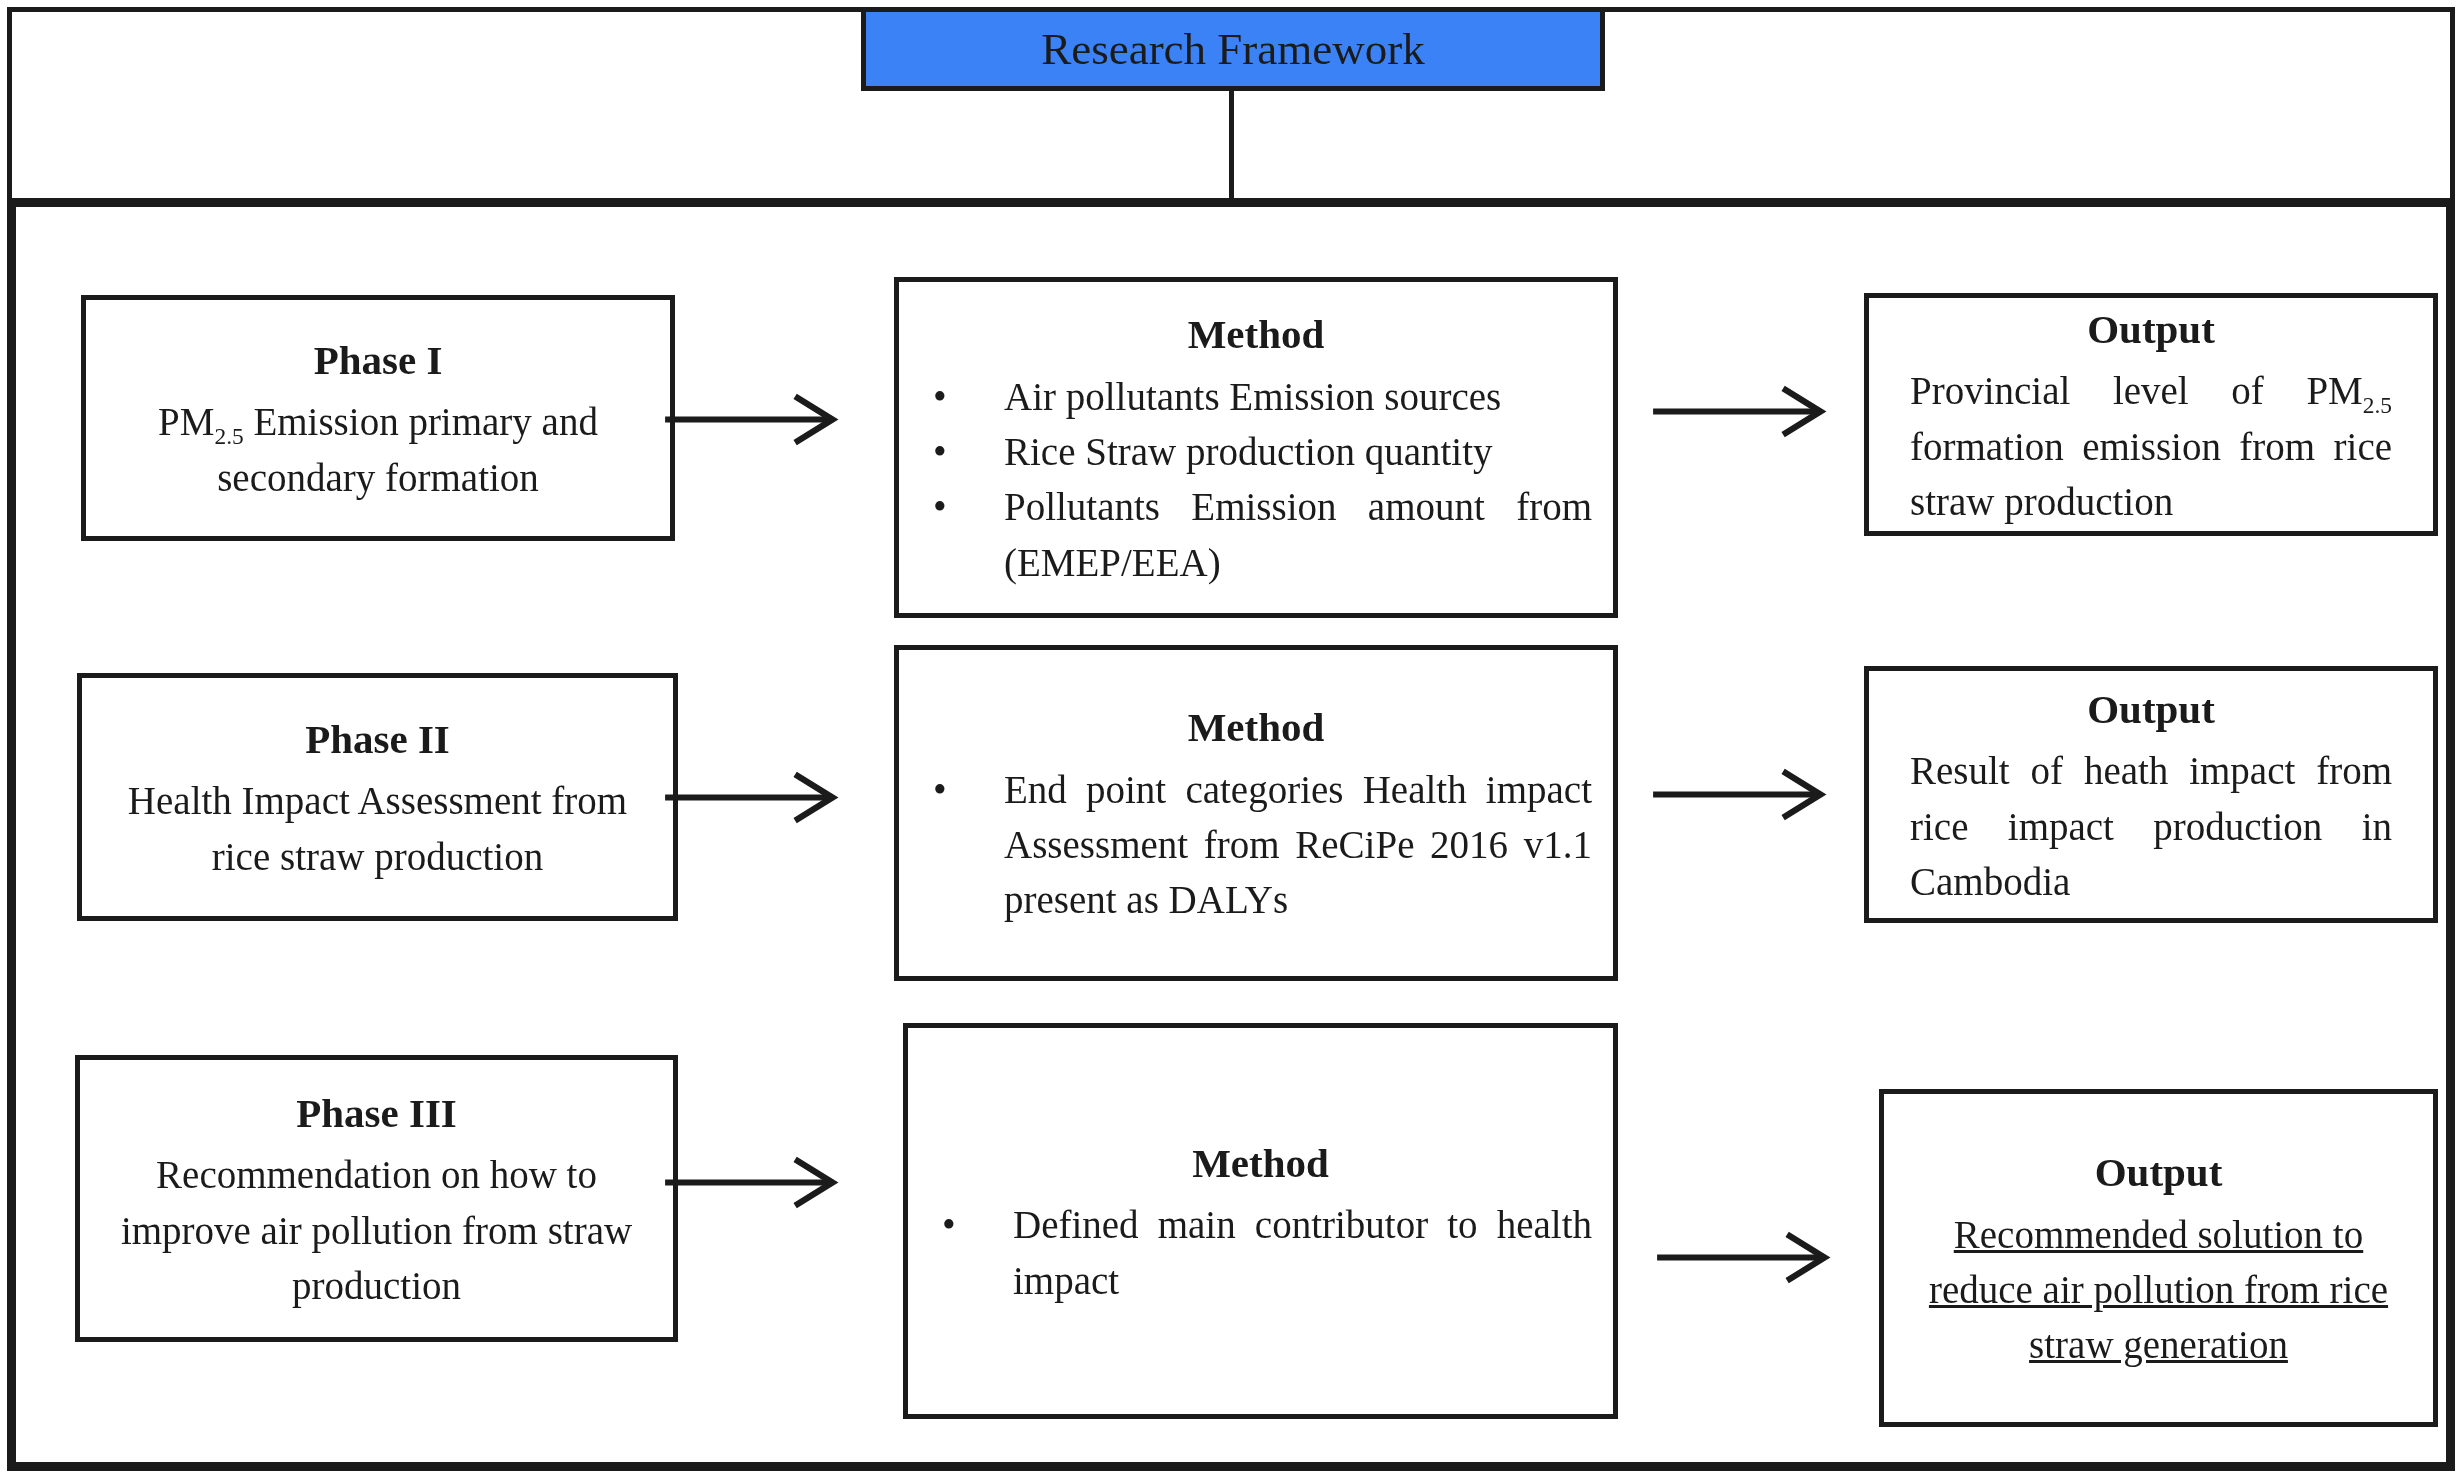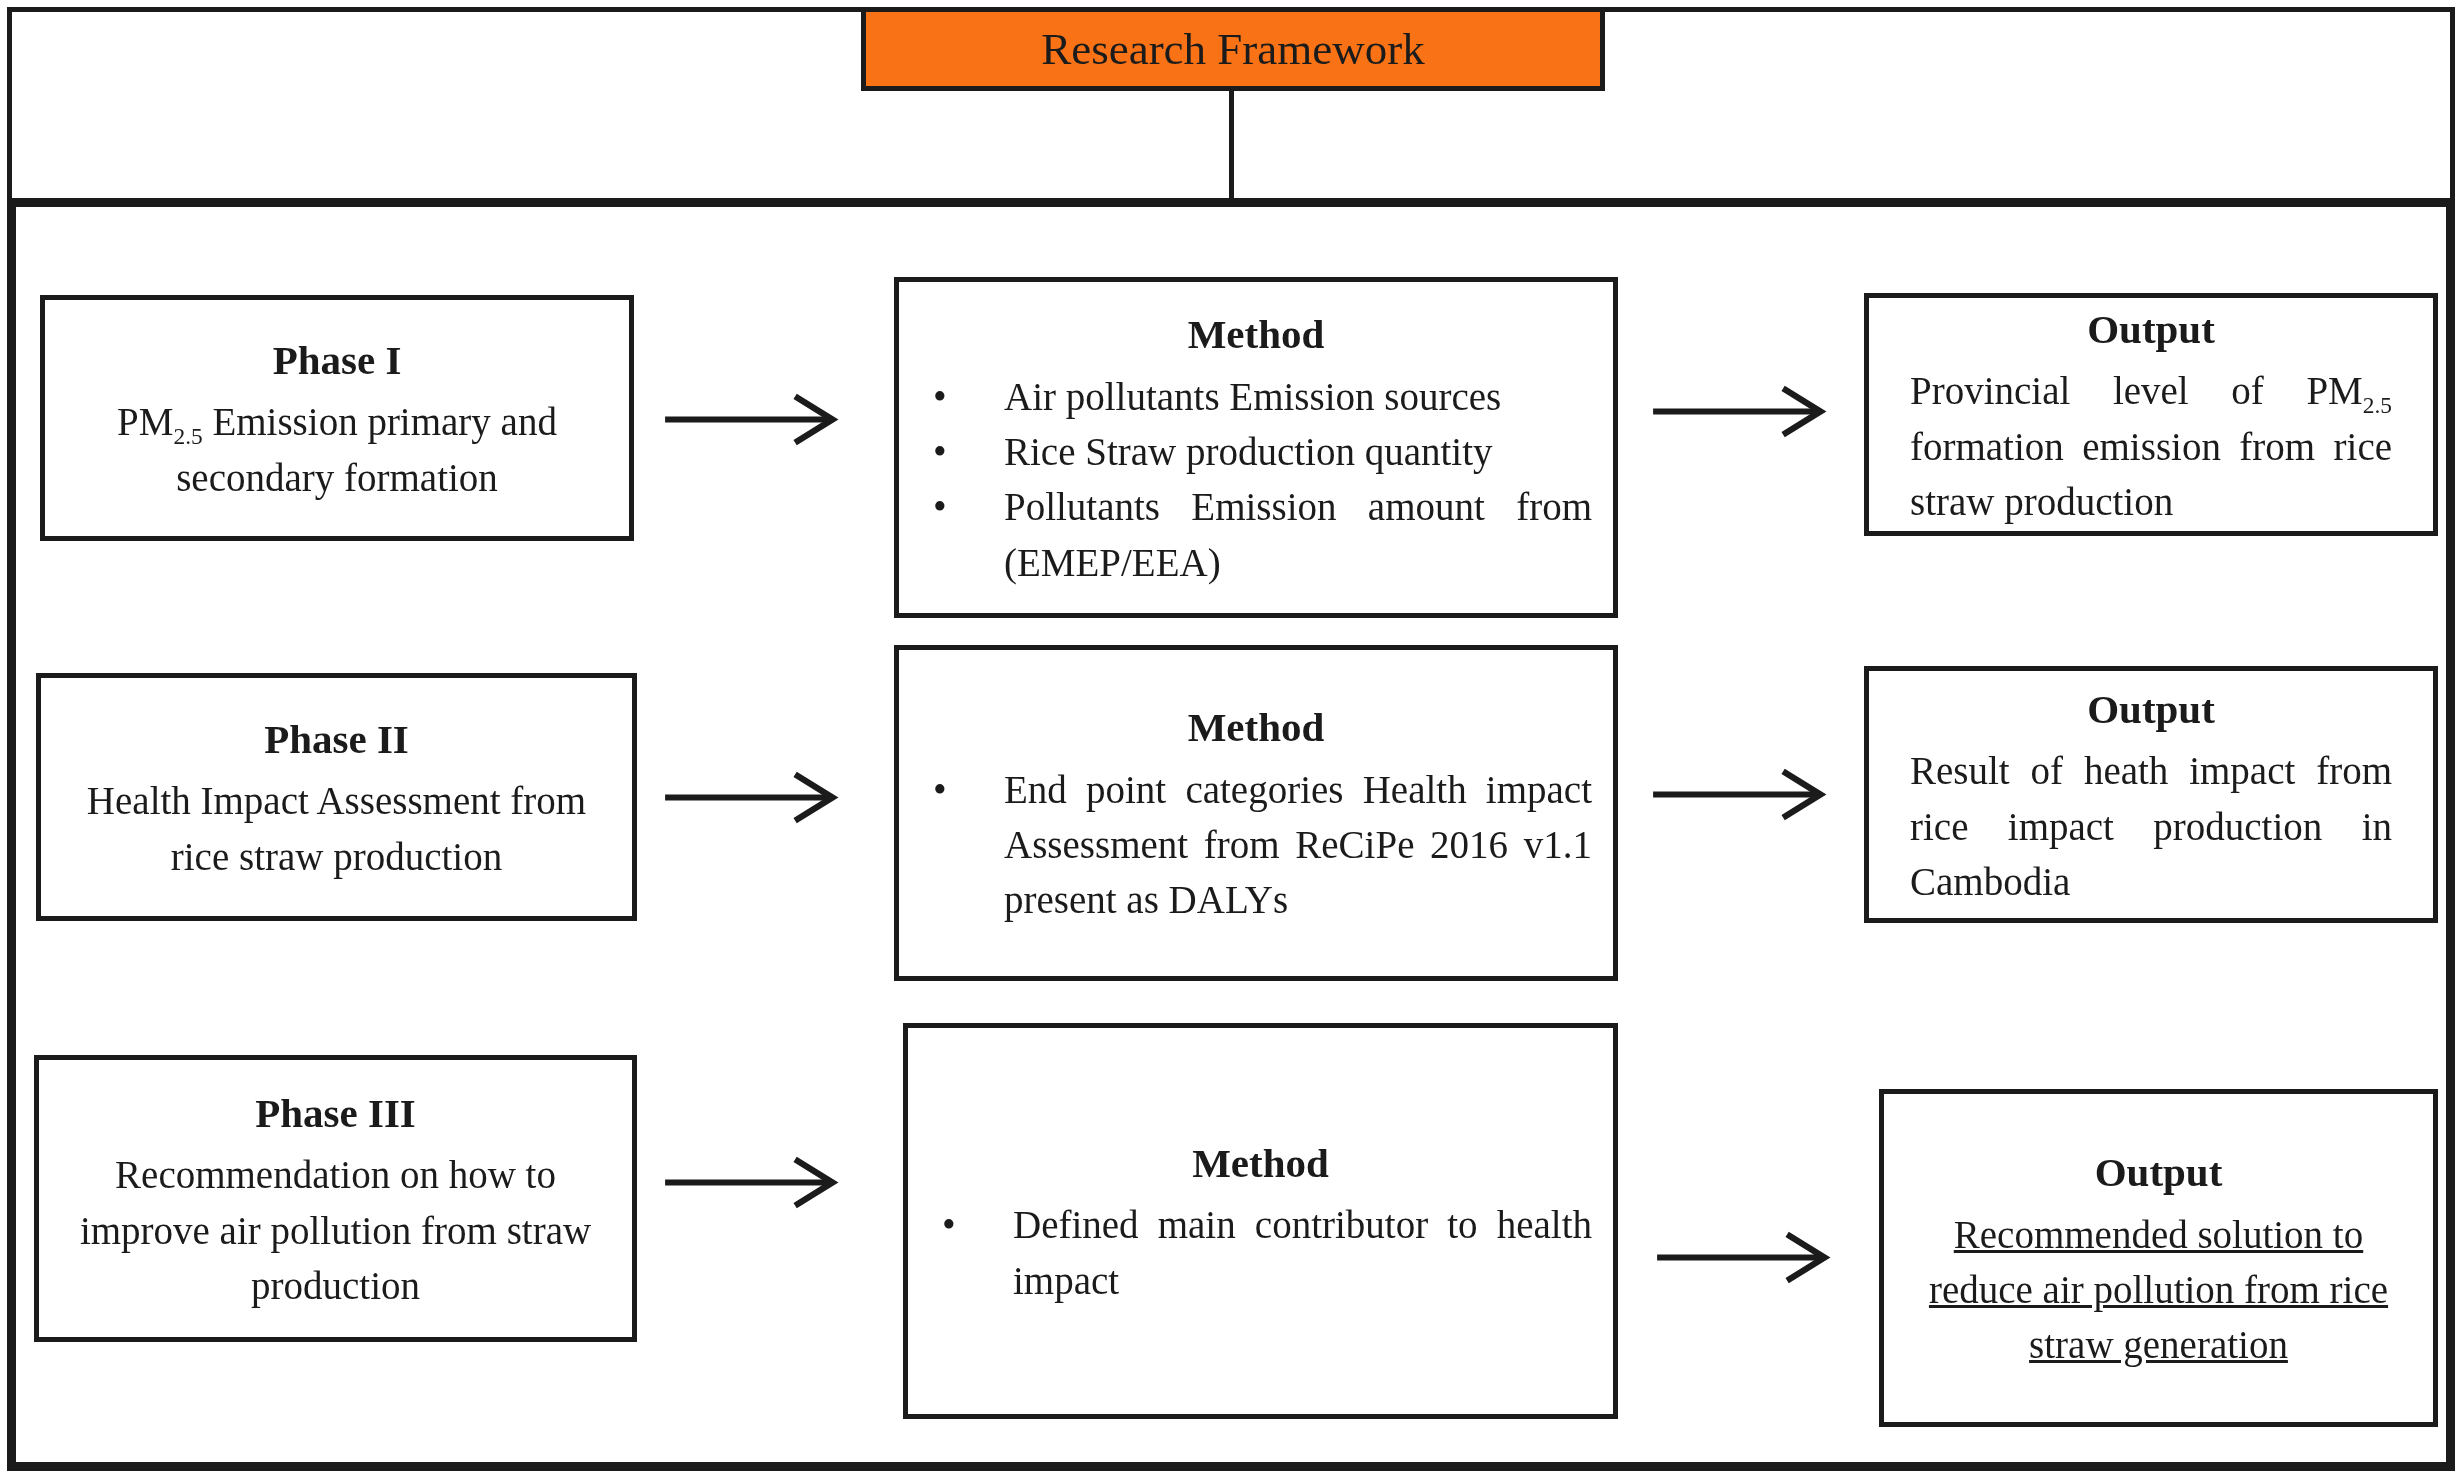--- a/index.html
+++ b/index.html
@@ -25,7 +25,7 @@
   }
   .title-box {
     position: absolute; left: 861px; top: 7.2px; width: 744px; height: 84px;
-    border: 5.4px solid var(--ink); background: #f97316; z-index: 3;
+    border: 5.4px solid var(--ink); background: #3b82f6; z-index: 3;
     display: flex; align-items: center; justify-content: center;
     font-size: 45px;
   }

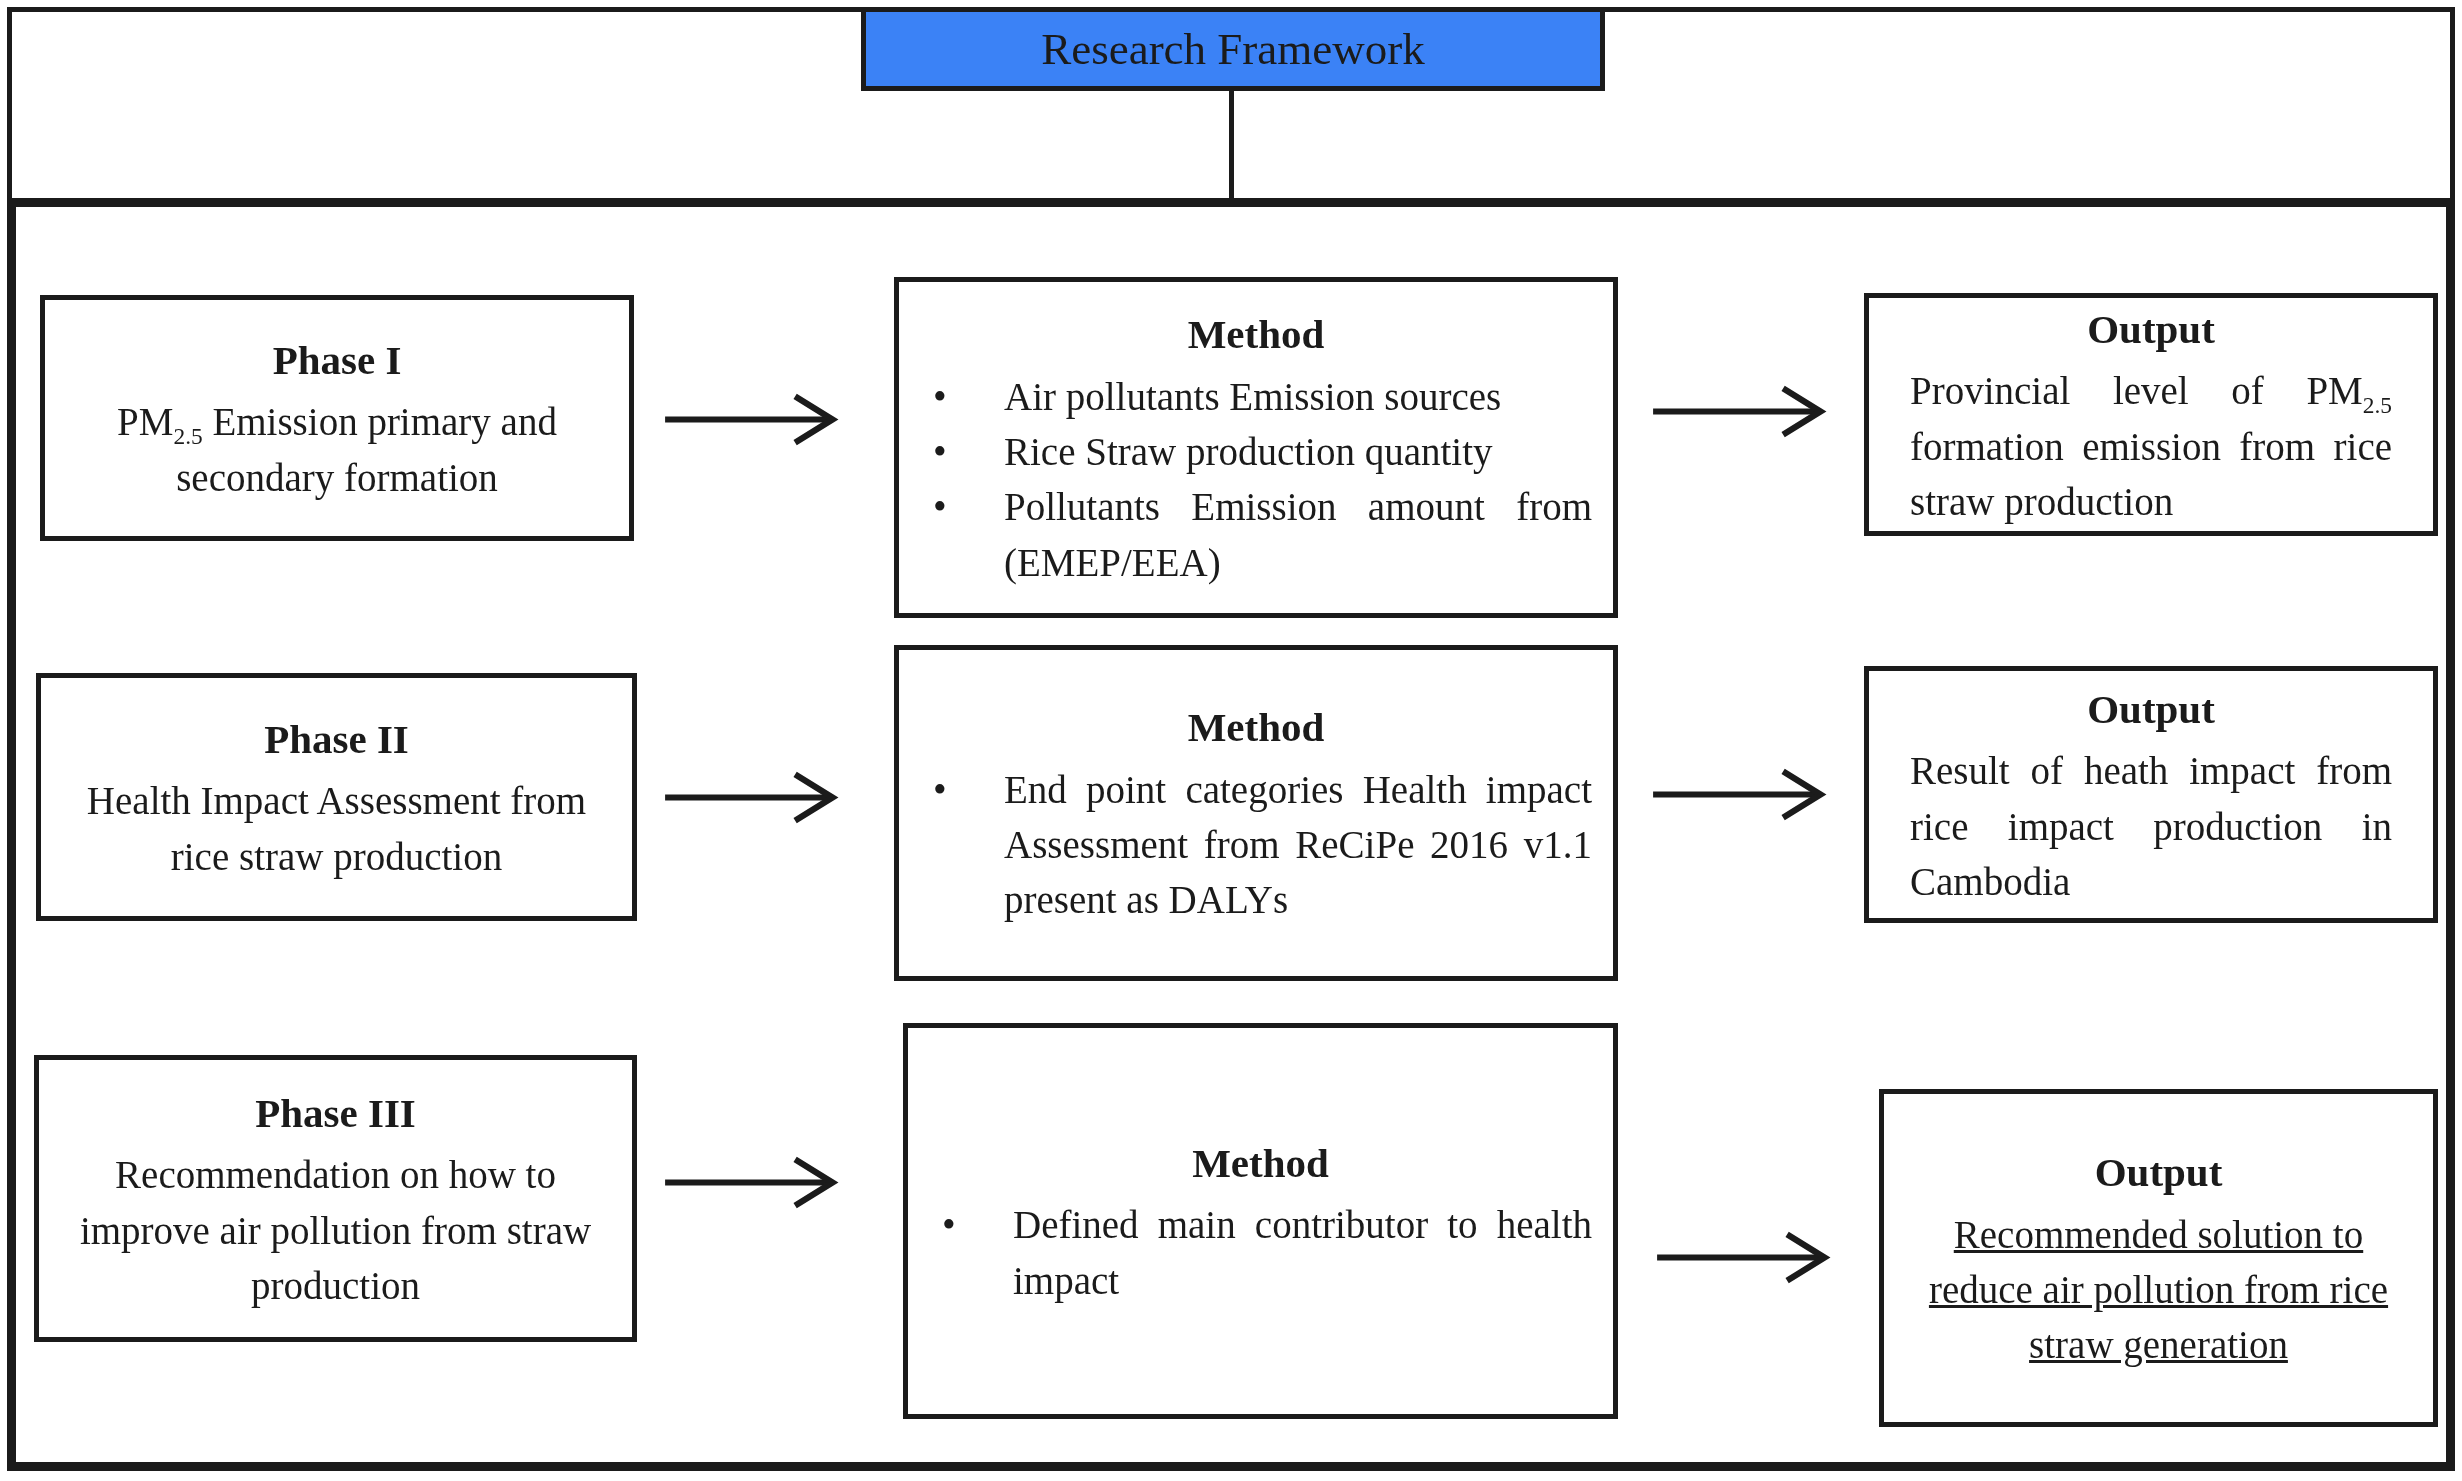--- a/index.html
+++ b/index.html
@@ -36,7 +36,7 @@
     font-size: 39px; line-height: 1.42; z-index: 2;
   }
   .h   { font-weight: bold; text-align: center; font-size: 41px; margin-bottom: 5.4px; }
-  .phase { text-align: center; padding: 0 36px; }
+  .phase { text-align: center; padding: 0 36px; margin-left: 41px; }
   .method { padding: 0; }
   .bullets { list-style: none; margin: 0 0 0 0; padding: 0 21px 0 0; }
   .bullets li { position: relative; padding-left: 105px; text-align: justify; }

